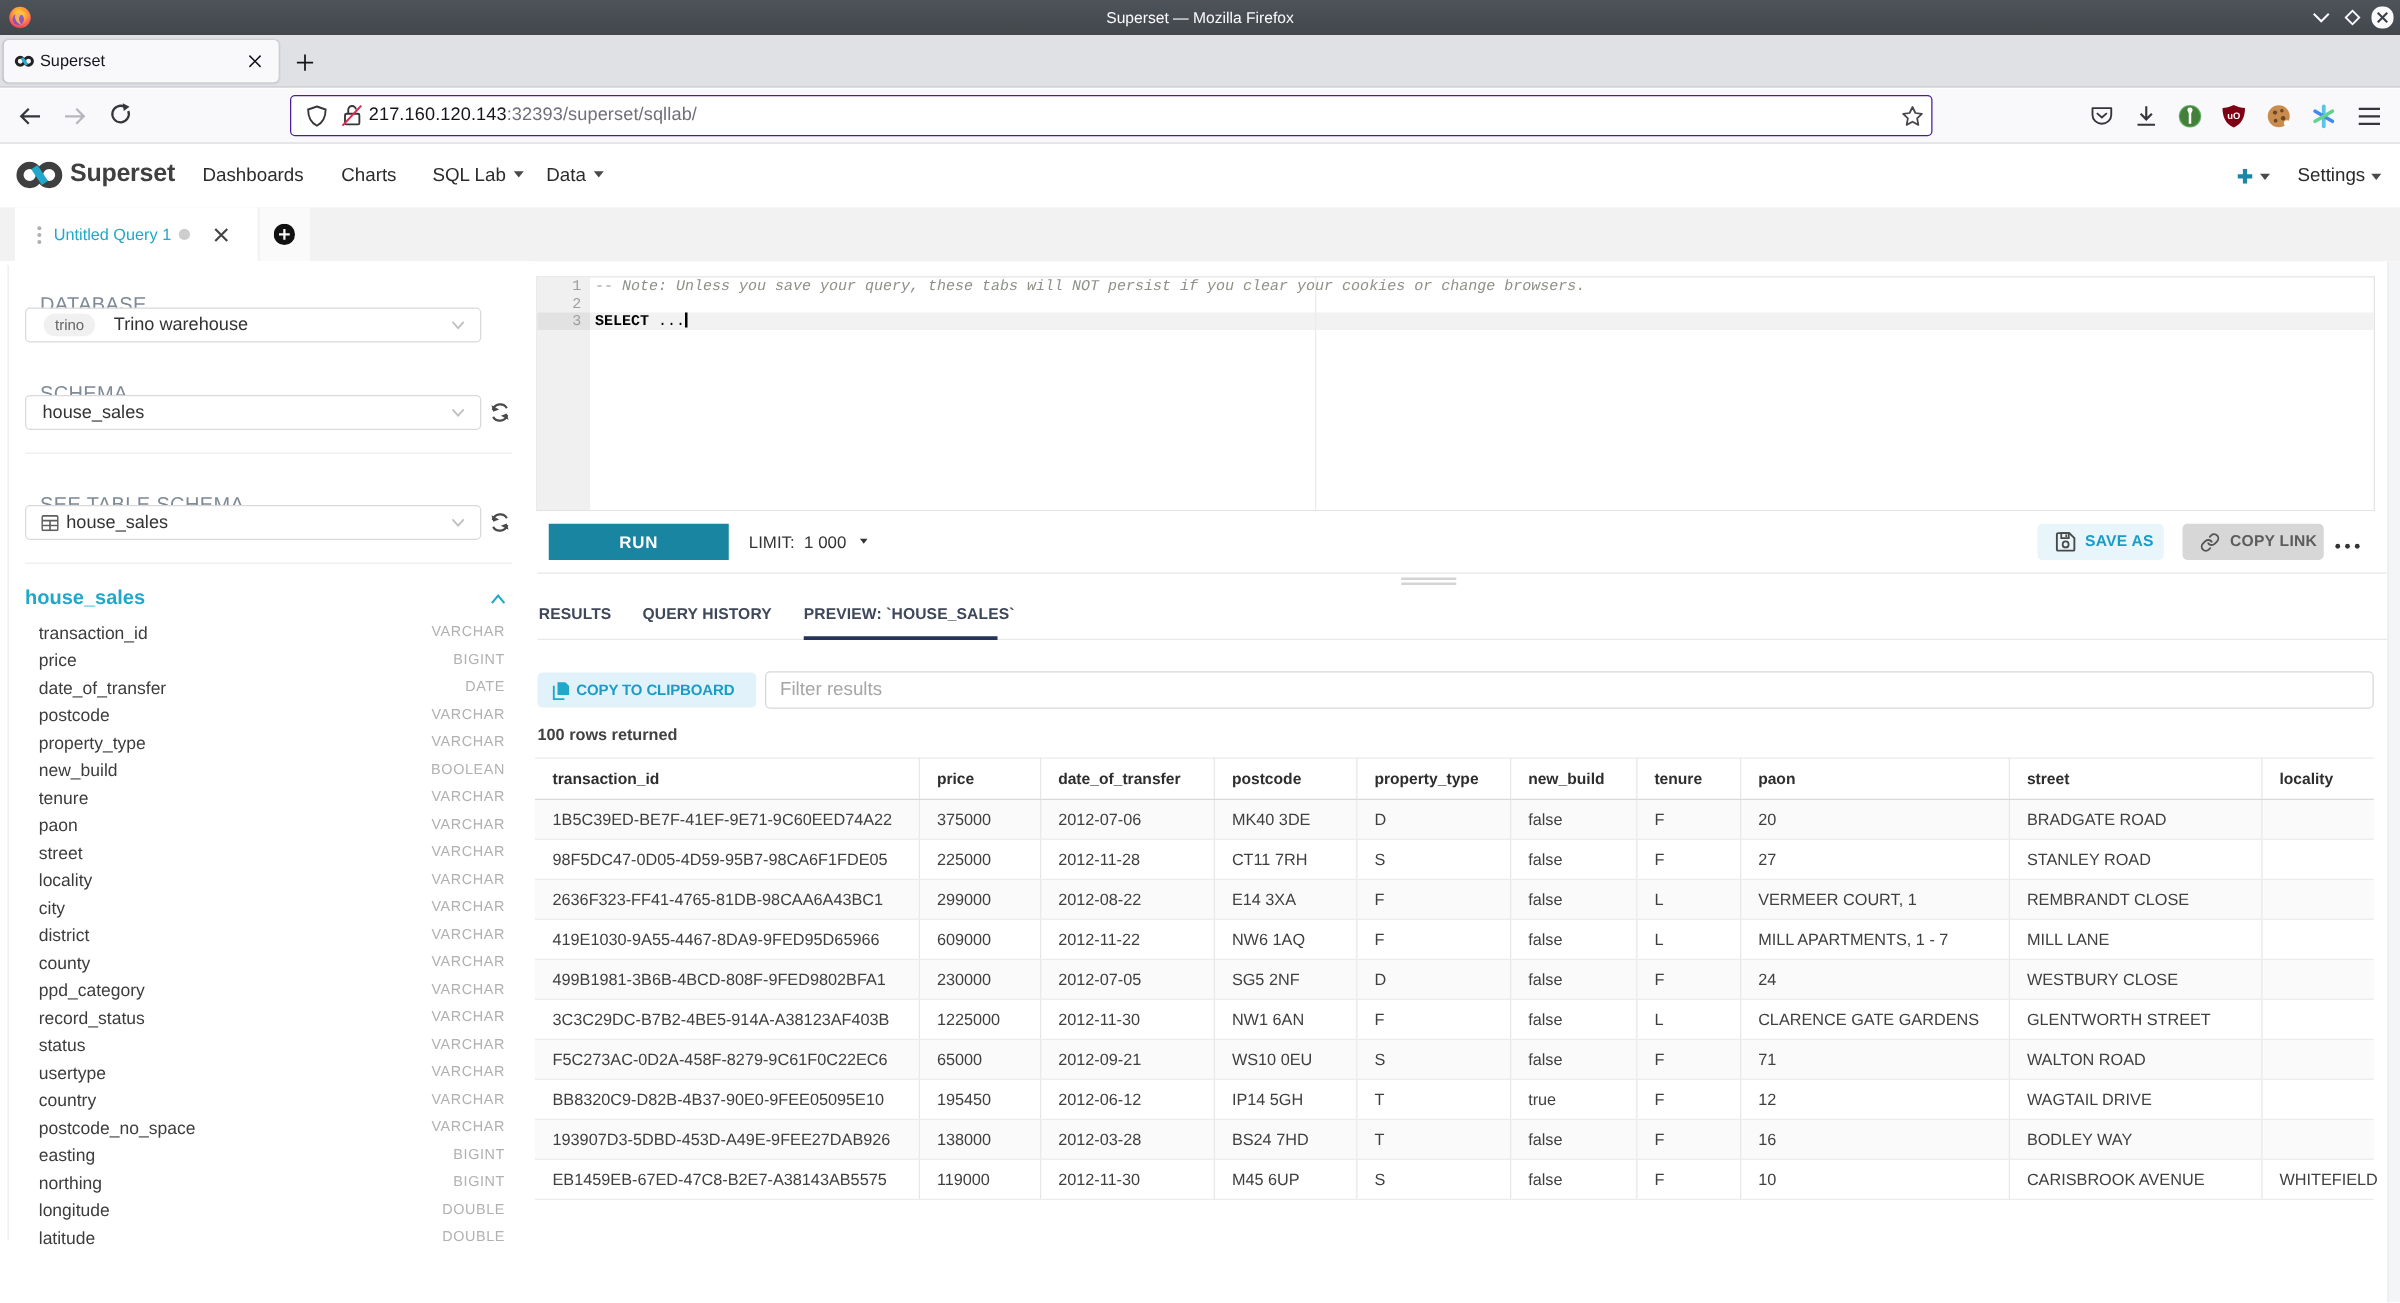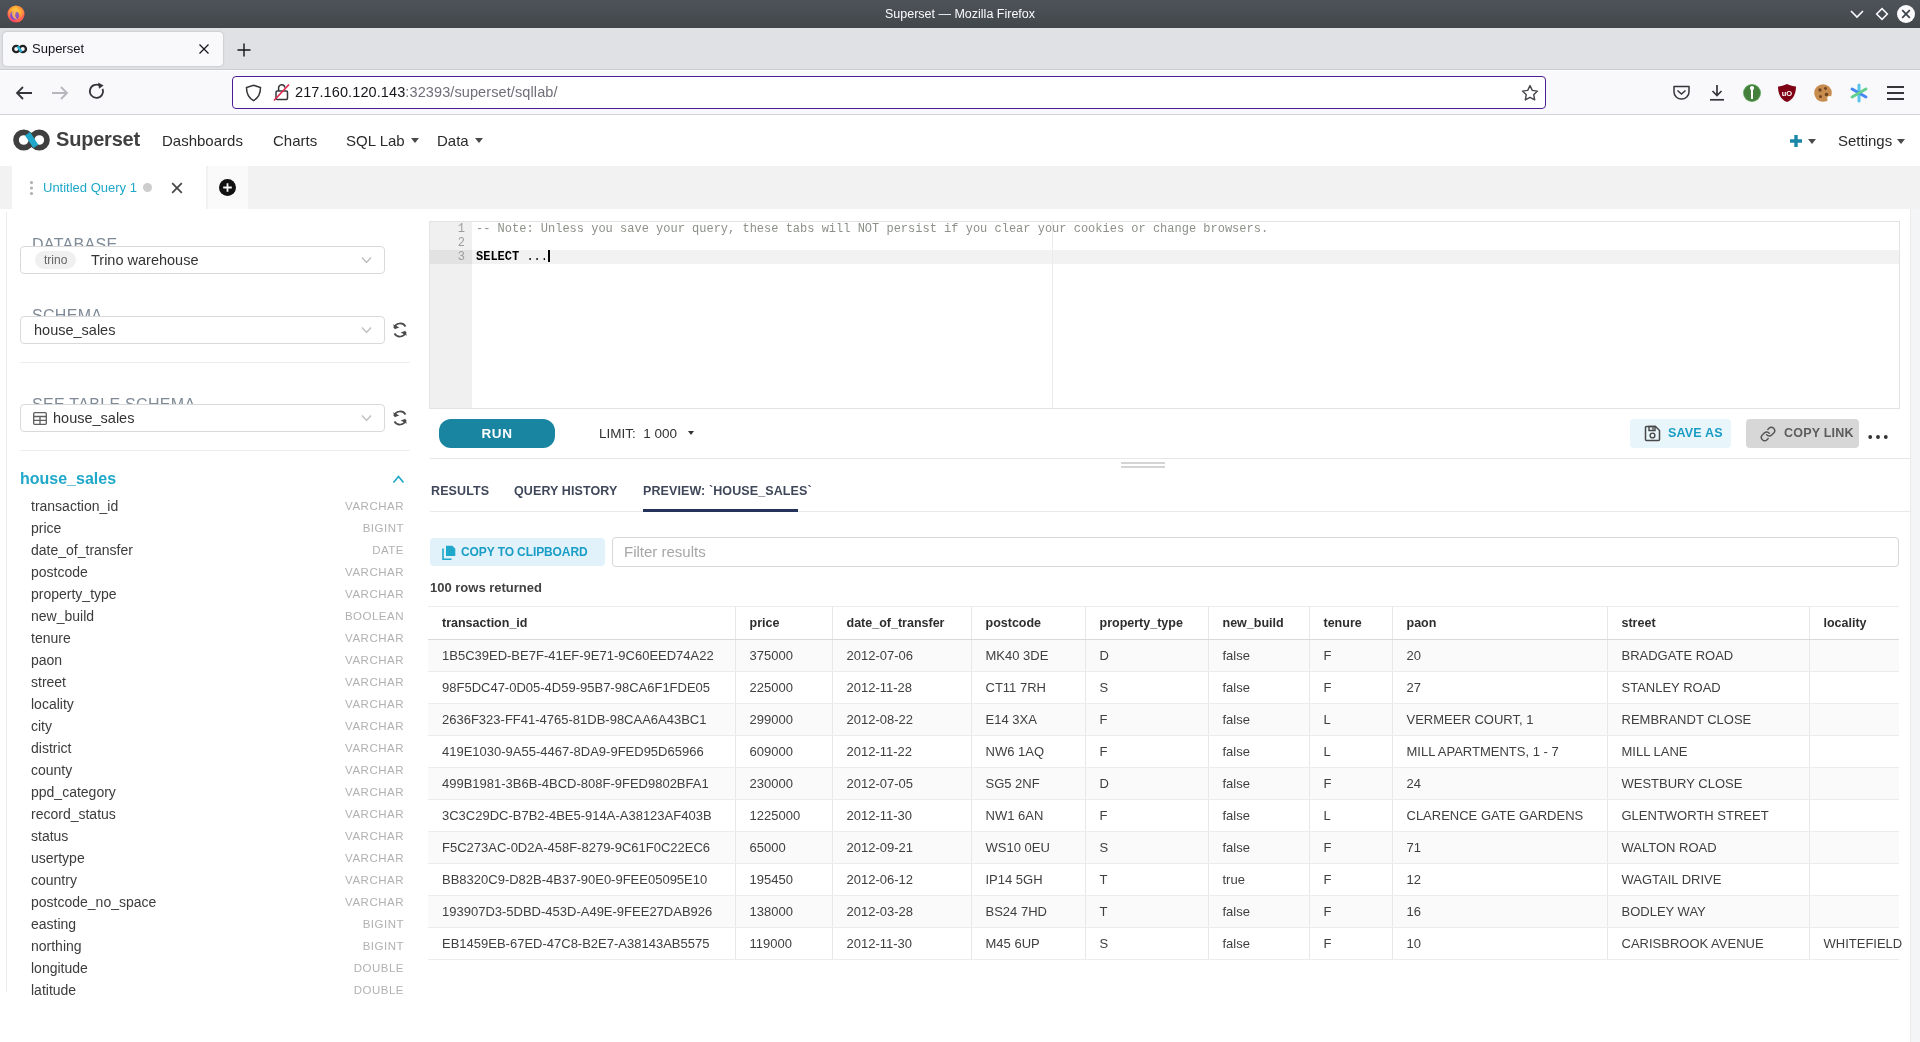--- a/index.html
+++ b/index.html
@@ -408,7 +408,7 @@
       <div>3</div>
     </div>
   <div id="printmargin"></div>
-  <div class="codeline" style="top:0;color:#8d9187;">-- Note: Unless you save your query, these tabs will NOT persist if you clear your cookies or change browsers.</div>
+  <div class="codeline" style="top:0;color:#8d9187;font-style:italic">-- Note: Unless you save your query, these tabs will NOT persist if you clear your cookies or change browsers.</div>
   <div class="codeline" style="top:28px;color:#000"><b>SELECT</b> ...<span style="display:inline-block;width:2px;height:12px;background:#000;vertical-align:-2px"></span></div>
 </div>
 

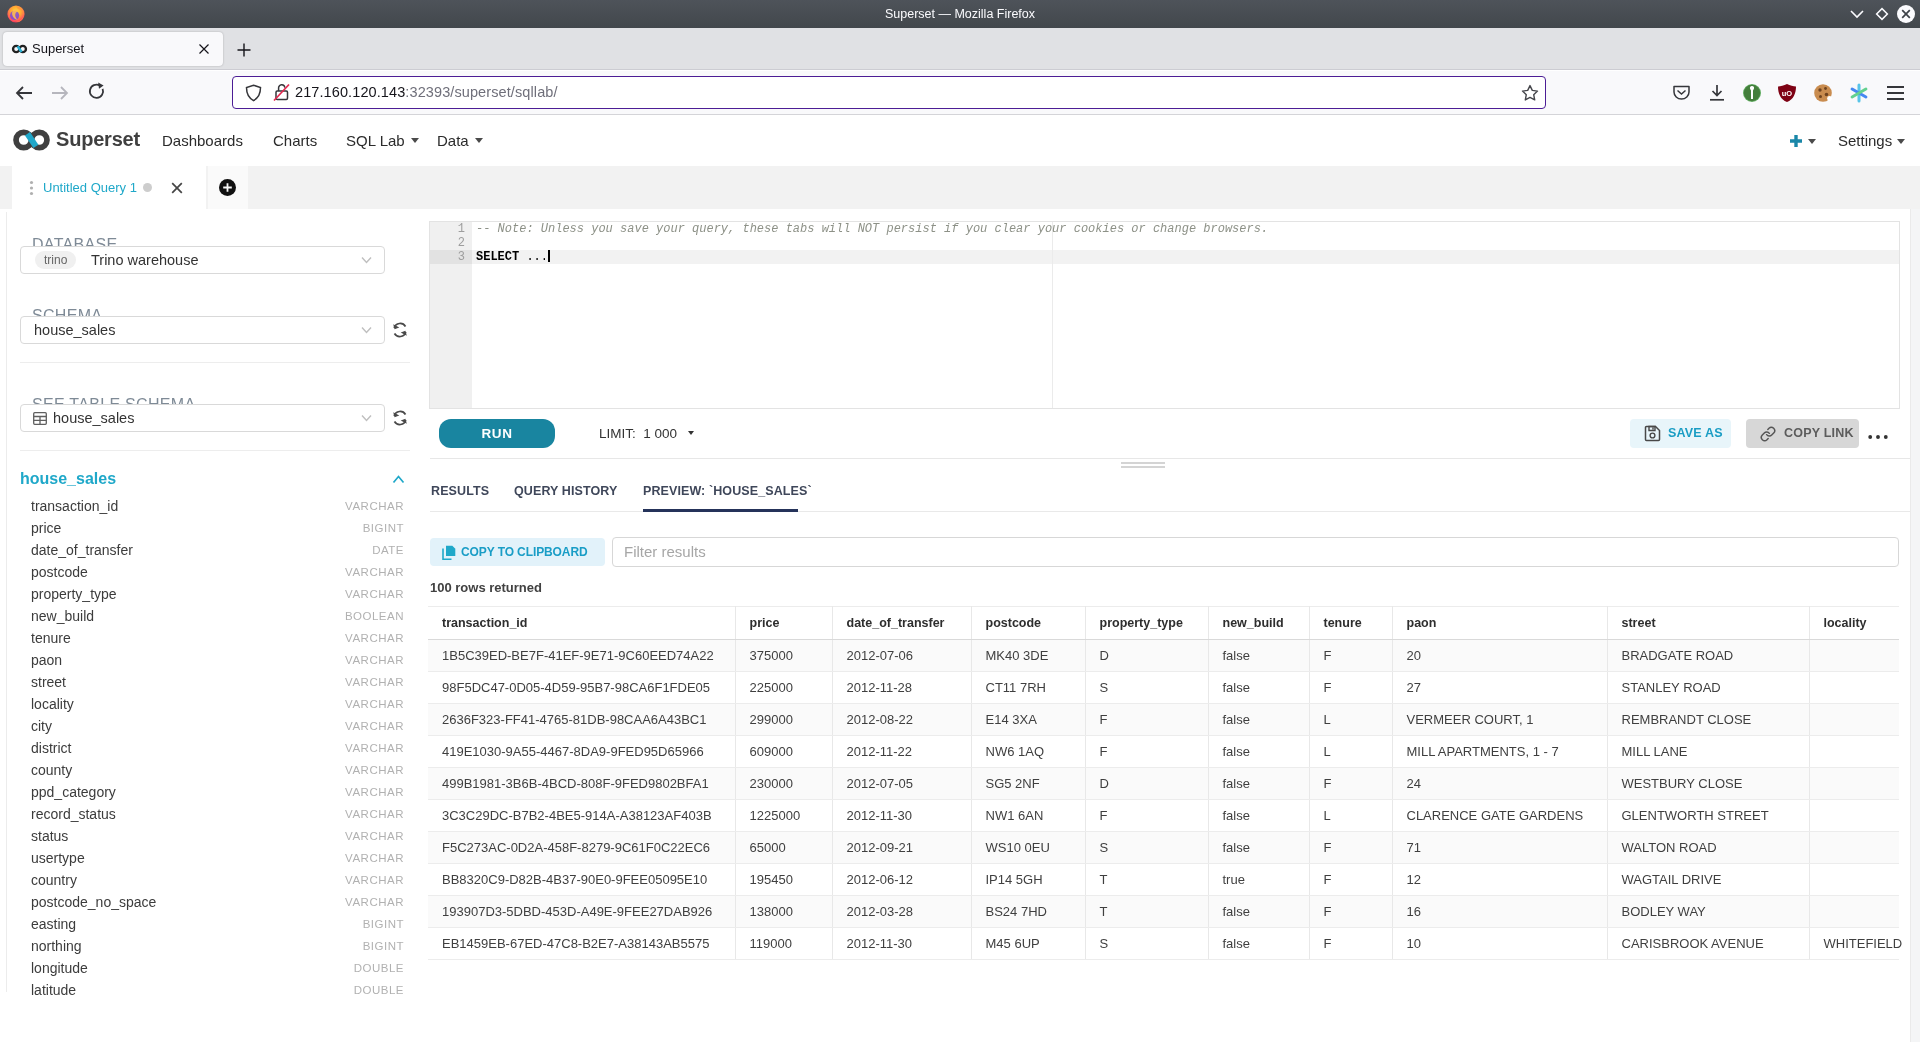--- a/index.html
+++ b/index.html
@@ -67,8 +67,8 @@
 
 #runbar { position:absolute; left:430px; top:409px; width:1480px; height:50px;
   background:#fff; border-bottom:1px solid #e7e7e7; }
-#runbtn { position:absolute; left:9px; top:10px; width:116px; height:29px; background:#1985a0;
-  border-radius:12px; color:#fff; font-size:13.5px; font-weight:bold; text-align:center;
+#runbtn { position:absolute; left:9px; top:10px; width:144px; height:29px; background:#1985a0;
+  border-radius:0; color:#fff; font-size:13.5px; font-weight:bold; text-align:center;
   line-height:29px; letter-spacing:.6px; }
 #limitlbl { position:absolute; left:169px; top:0; line-height:50px; font-size:13.5px; color:#333; }
 #saveas { position:absolute; left:1200px; top:10px; width:101px; height:29px;

